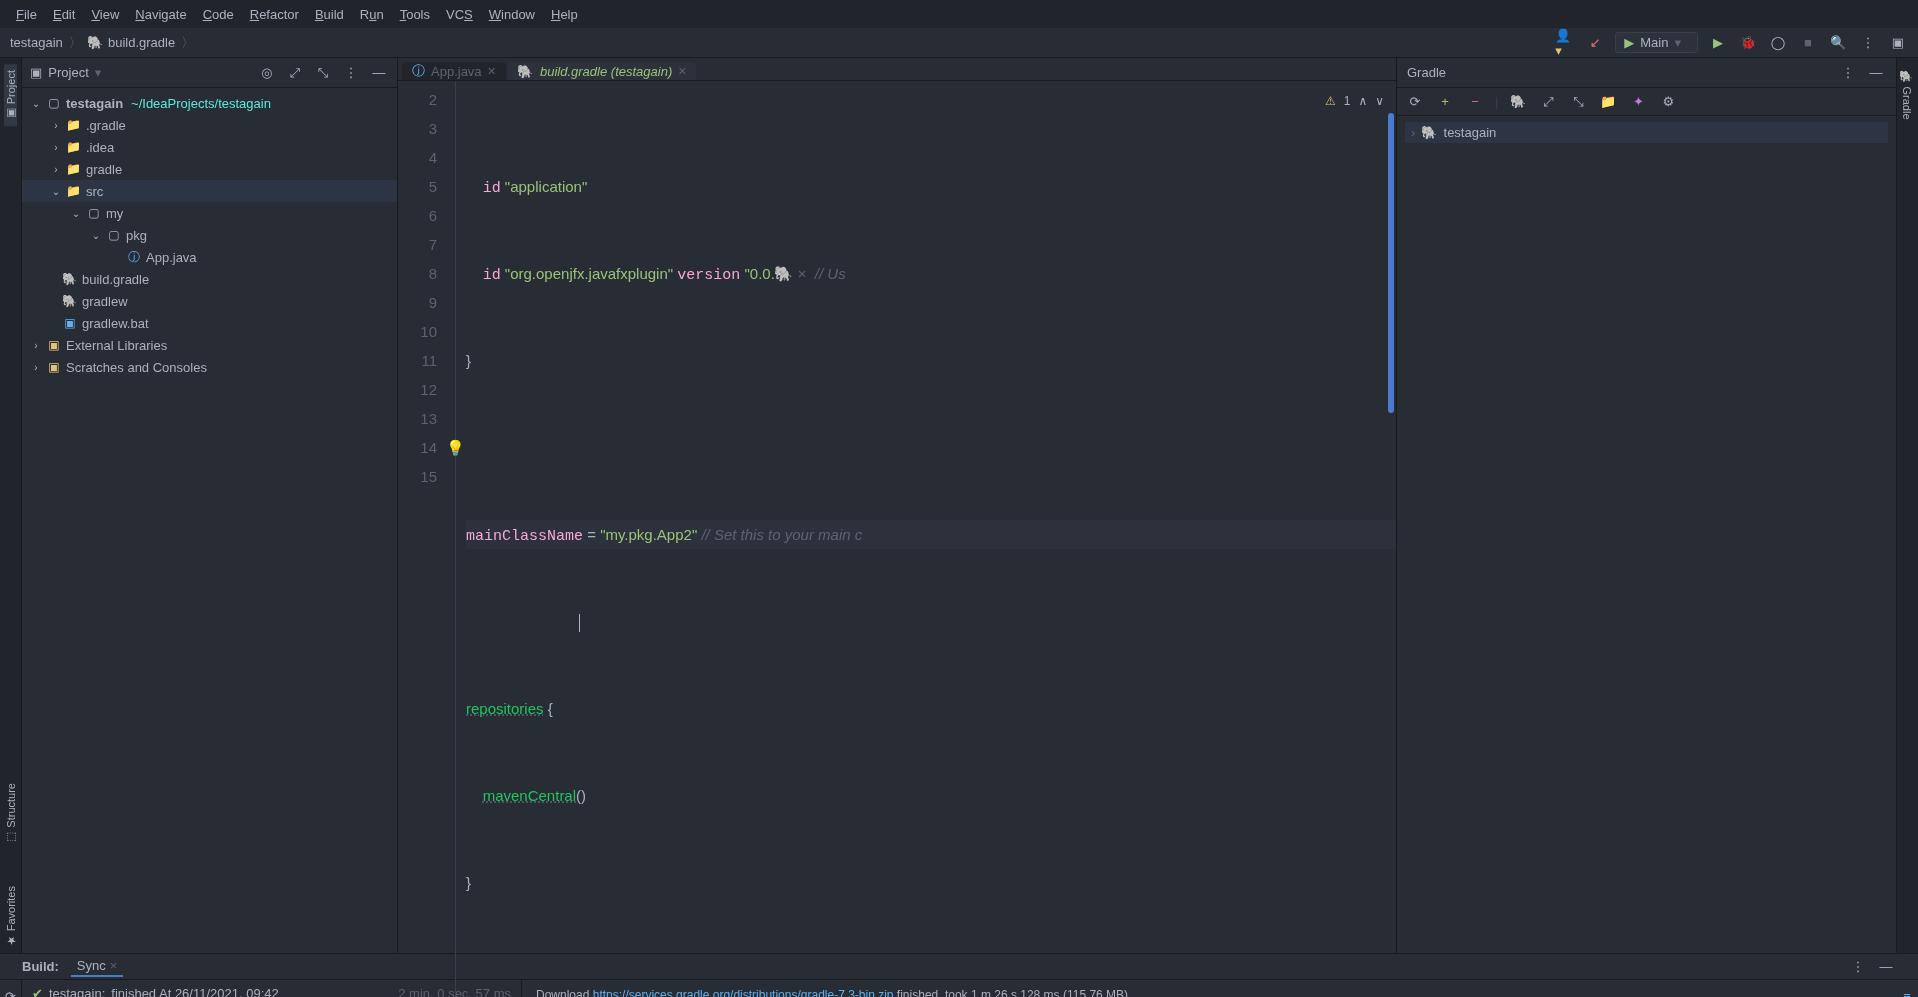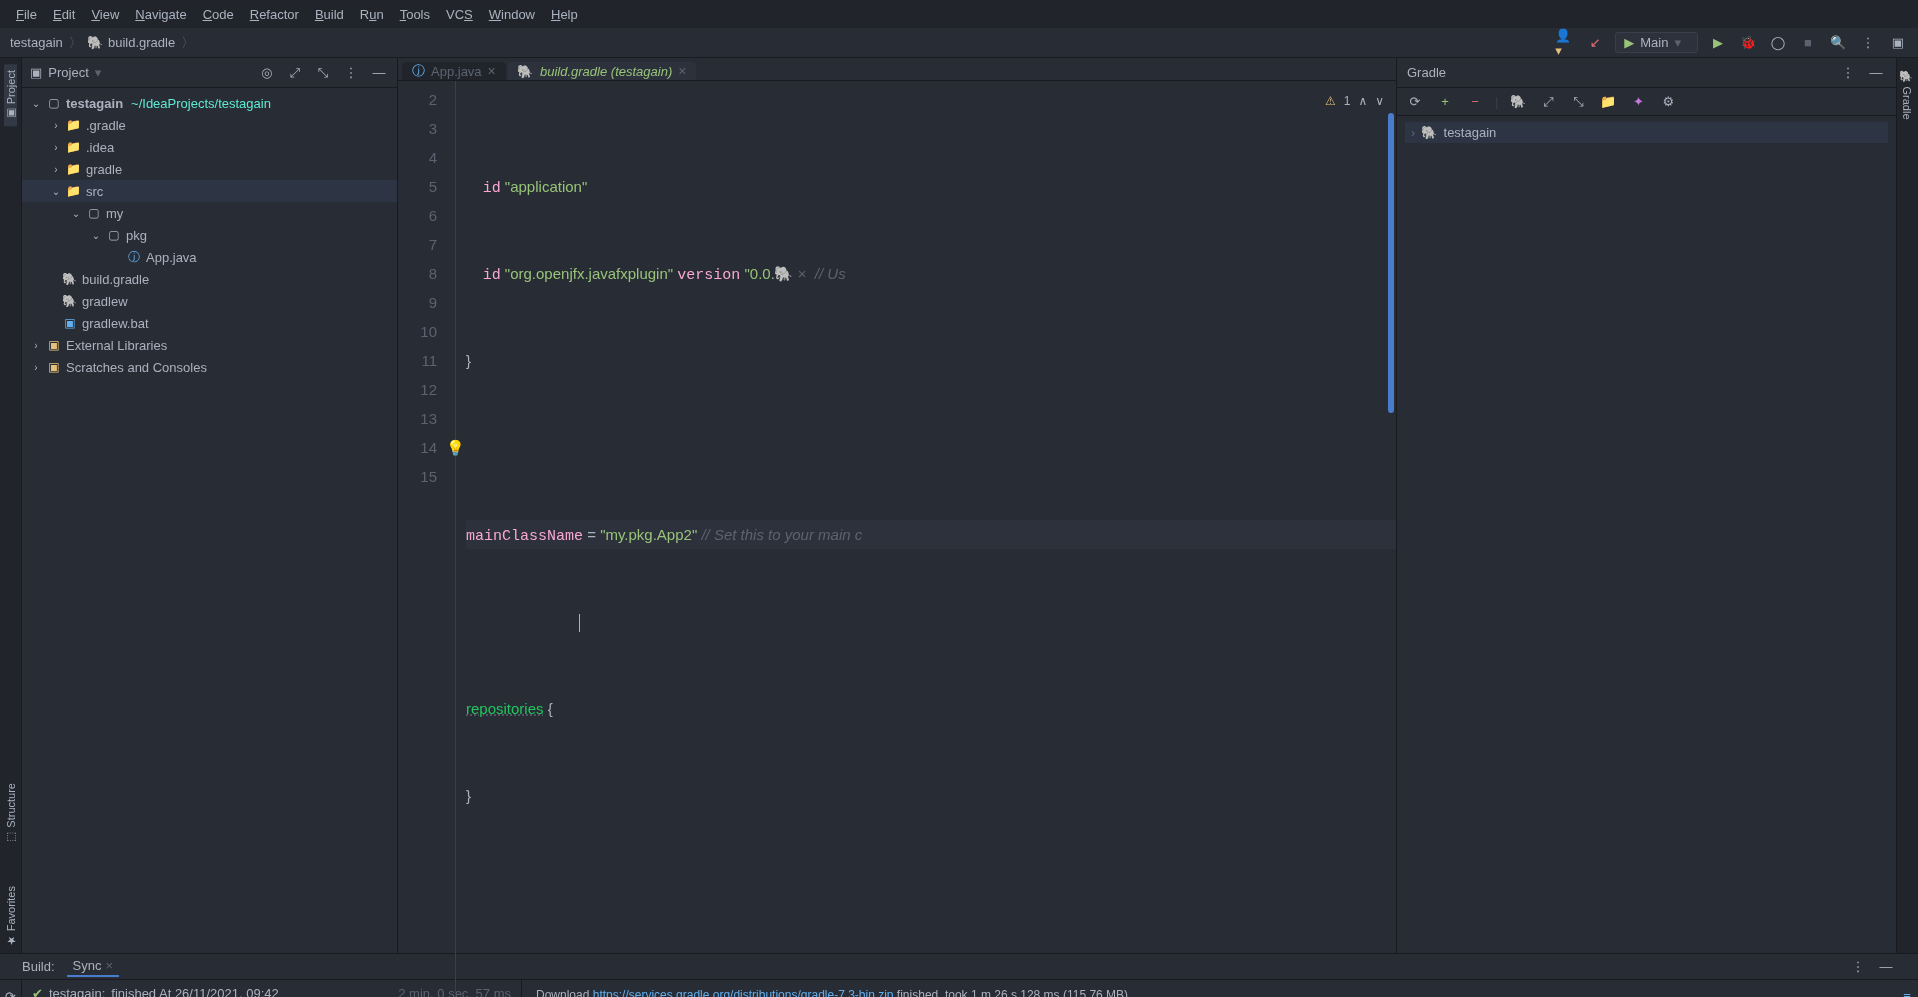--- a/index.html
+++ b/index.html
@@ -273,6 +273,7 @@
         <div class="code-line hl"><span class="prop">mainClassName</span><span class="punc"> = </span><span class="str">"my.pkg.App2"</span><span class="comment"> // Set this to your main c</span></div>
         <div class="code-line">                           <span class="cursor-i"></span></div>
         <div class="code-line"><span class="ident">repositories</span><span class="punc"> {</span></div>
+        <div class="code-line">    <span class="ident">mavenCentral</span><span class="punc">()</span></div>
         <div class="code-line"><span class="punc">}</span></div>
         <div class="code-line"></div>
         

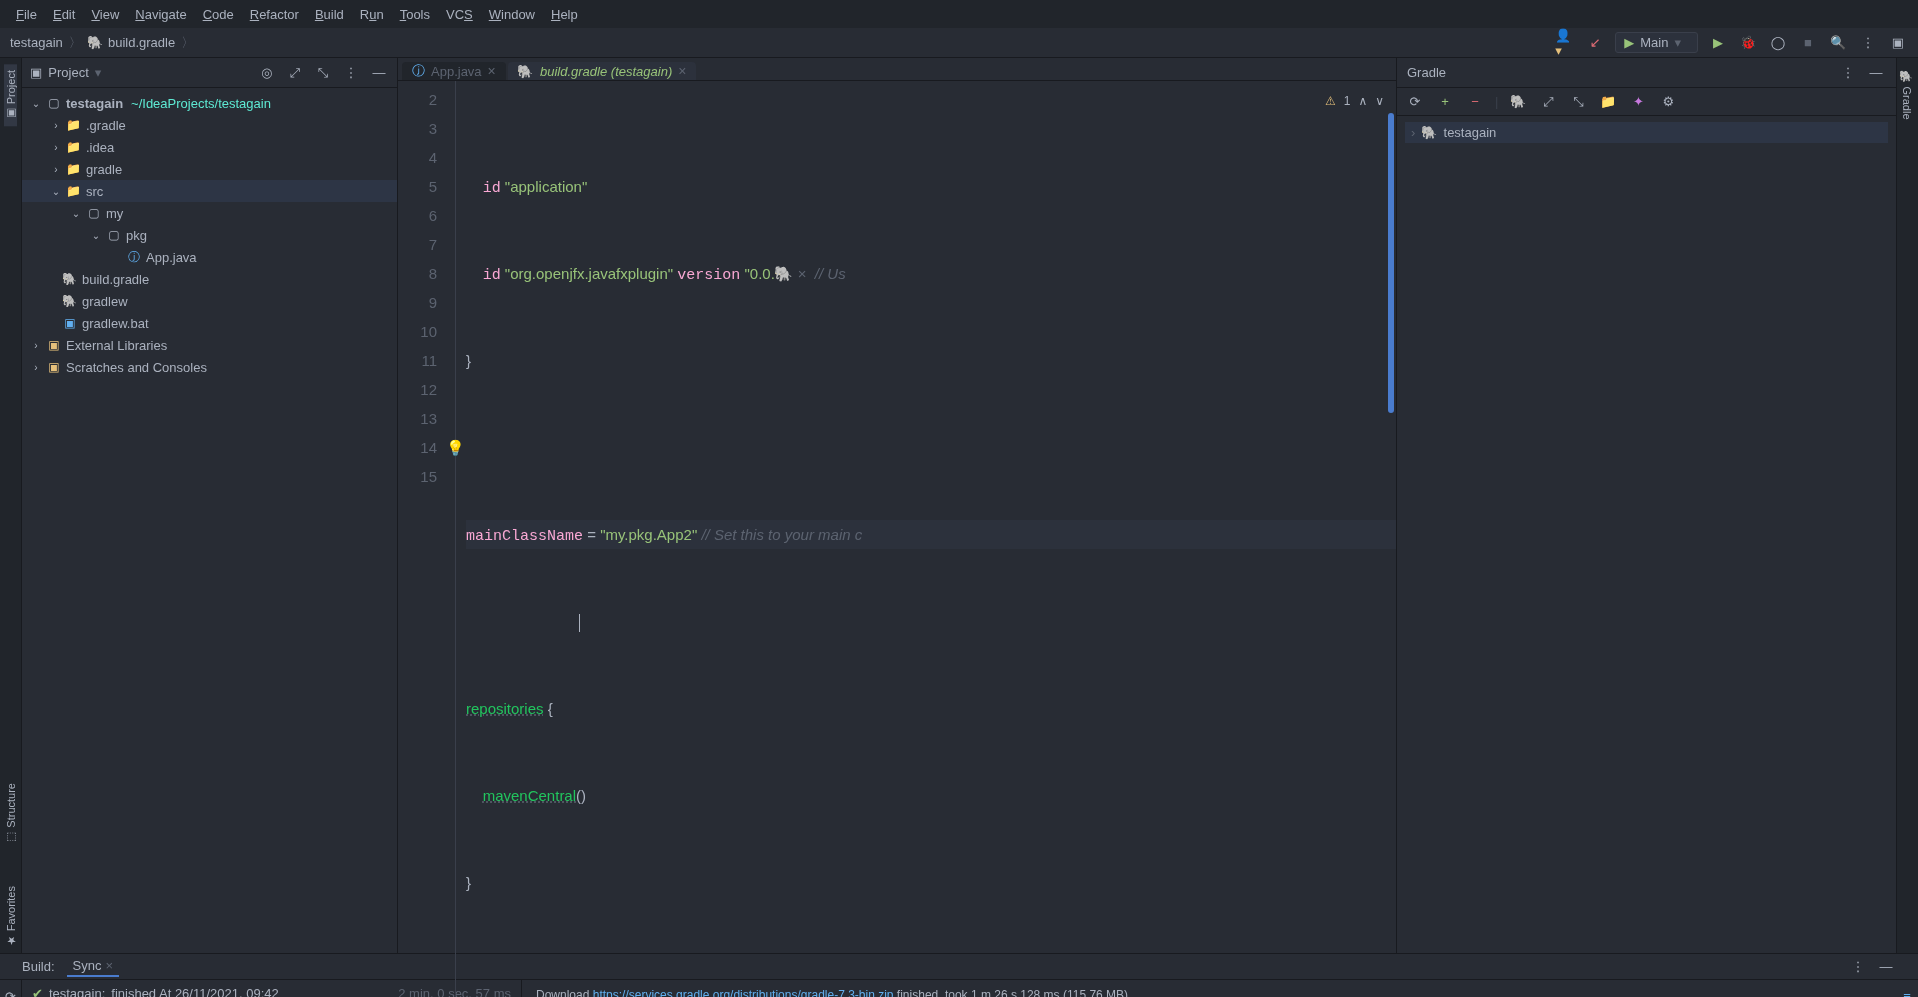--- a/index.html
+++ b/index.html
@@ -78,7 +78,7 @@
 .build-panel { height: 264px; background: #282c34; border-top: 1px solid #181a1f; display: flex; flex-direction: column; }
 .build-tabs { height: 26px; display: flex; align-items: center; padding: 0 22px; gap: 12px; border-bottom: 1px solid #181a1f; justify-content: space-between;}
 .build-tabs-left { display: flex; align-items: center; gap: 12px; }
-.build-tab-label { color: #abb2bf; }
+.build-tab-label { color: #abb2bf; font-weight: bold; }
 .build-subtab { color: #abb2bf; padding: 2px 6px; border-bottom: 2px solid #4a7cce; display: flex; gap: 4px;}
 .build-body { flex: 1; display: flex; }
 .build-left-icons { width: 22px; border-right: 1px solid #181a1f; display: flex; flex-direction: column; align-items: center; padding-top: 6px; gap: 10px; }

